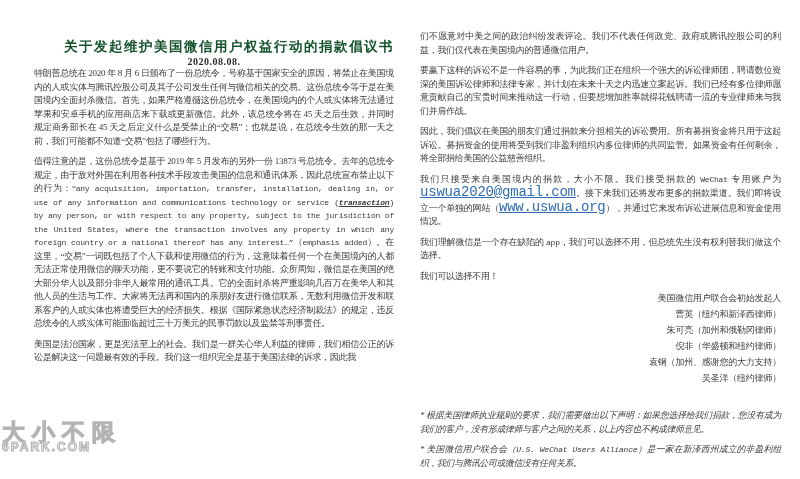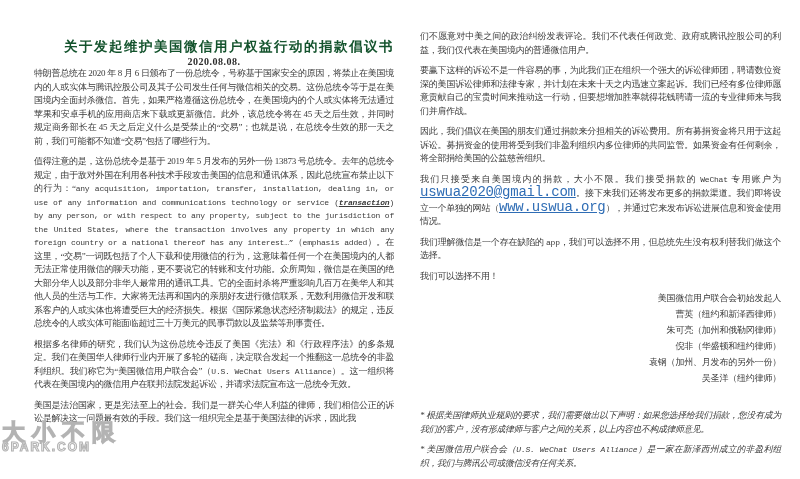--- a/index.html
+++ b/index.html
@@ -75,7 +75,6 @@
   <div class="rich">
       <p class="para"><span class="seg-cn">特朗普总统在 2020 年 8 月 6 日颁布了一份总统令，号称基于国家安全的原因，将禁止在美国境内的人或实体与腾讯控股公司及其子公司发生任何与微信相关的交易。这份总统令等于是在美国境内全面封杀微信。首先，如果严格遵循这份总统令，在美国境内的个人或实体将无法通过苹果和安卓手机的应用商店来下载或更新微信。此外，该总统令将在 45 天之后生效，并同时规定商务部长在 45 天之后定义什么是受禁止的“交易”；也就是说，在总统令生效的那一天之前，我们可能都不知道“交易”包括了哪些行为。</span></p>
       <p class="para"><span class="seg-cn">值得注意的是，这份总统令是基于 2019 年 5 月发布的另外一份 13873 号总统令。去年的总统令规定，由于敌对外国在利用各种技术手段攻击美国的信息和通讯体系，因此总统宣布禁止以下的行为：“</span><span class="seg-en">any acquisition, importation, transfer, installation, dealing in, or use of any information and communications technology or service (</span><span class="seg-em">transaction</span><span class="seg-en">) by any person, or with respect to any property, subject to the jurisdiction of the United States, where the transaction involves any property in which any foreign country or a national thereof has any interest…”</span><span class="seg-cn">（</span><span class="seg-en">emphasis added</span><span class="seg-cn">）。在这里，“交易”一词既包括了个人下载和使用微信的行为，这意味着任何一个在美国境内的人都无法正常使用微信的聊天功能，更不要说它的转账和支付功能。众所周知，微信是在美国的绝大部分华人以及部分非华人最常用的通讯工具。它的全面封杀将严重影响几百万在美华人和其他人员的生活与工作。大家将无法再和国内的亲朋好友进行微信联系，无数利用微信开发和联系客户的人或实体也将遭受巨大的经济损失。根据《国际紧急状态经济制裁法》的规定，违反总统令的人或实体可能面临超过三十万美元的民事罚款以及监禁等刑事责任。</span></p>
-      <p class="para"><span class="seg-cn">根据多名律师的研究，我们认为这份总统令违反了美国《宪法》和《行政程序法》的多条规定。我们在美国华人律师行业内开展了多轮的磋商，决定联合发起一个推翻这一总统令的非盈利组织。我们称它为“美国微信用户联合会”（</span><span class="seg-en">U.S. WeChat Users Alliance</span><span class="seg-cn">）。这一组织将代表在美国境内的微信用户在联邦法院发起诉讼，并请求法院宣布这一总统令无效。</span></p>
       <p class="para"><span class="seg-cn">美国是法治国家，更是宪法至上的社会。我们是一群关心华人利益的律师，我们相信公正的诉讼是解决这一问题最有效的手段。我们这一组织完全是基于美国法律的诉求，因此我</span></p>
     </div>
 </div>

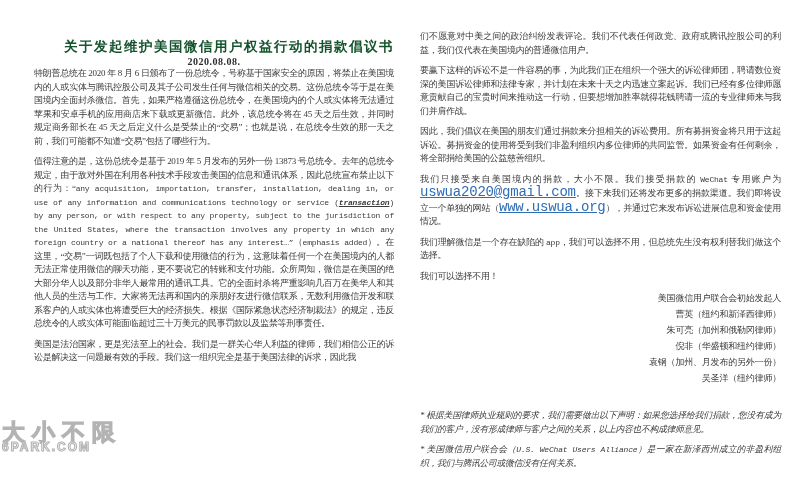--- a/index.html
+++ b/index.html
@@ -93,7 +93,7 @@
       <div class="sig-line">曹英（纽约和新泽西律师）</div>
       <div class="sig-line">朱可亮（加州和俄勒冈律师）</div>
       <div class="sig-line">倪非（华盛顿和纽约律师）</div>
-      <div class="sig-line">袁钢（加州、月发布的另外一份）</div>
+      <div class="sig-line">袁钢（加州、感谢您的大力支持）</div>
       <div class="sig-line">吴圣洋（纽约律师）</div>
     </div>
   <div class="rich footnotes">

